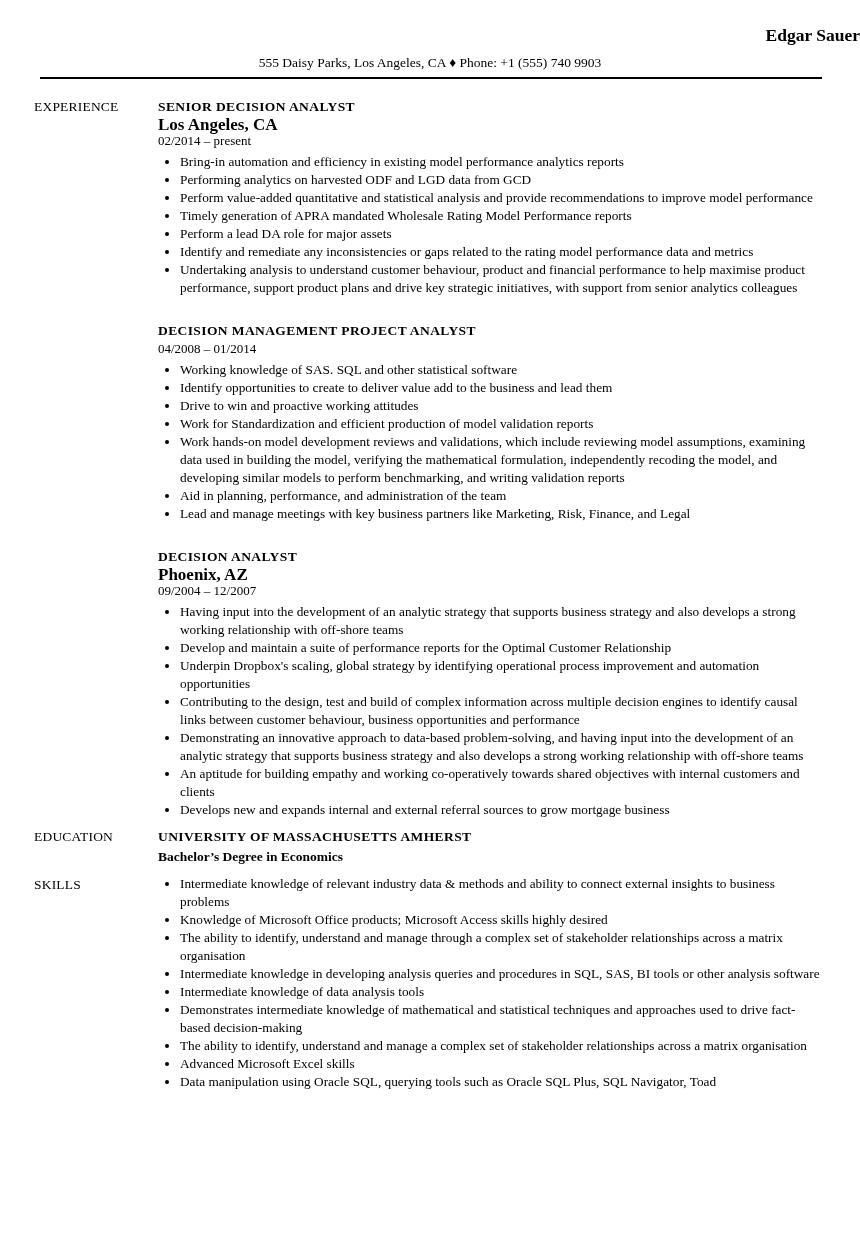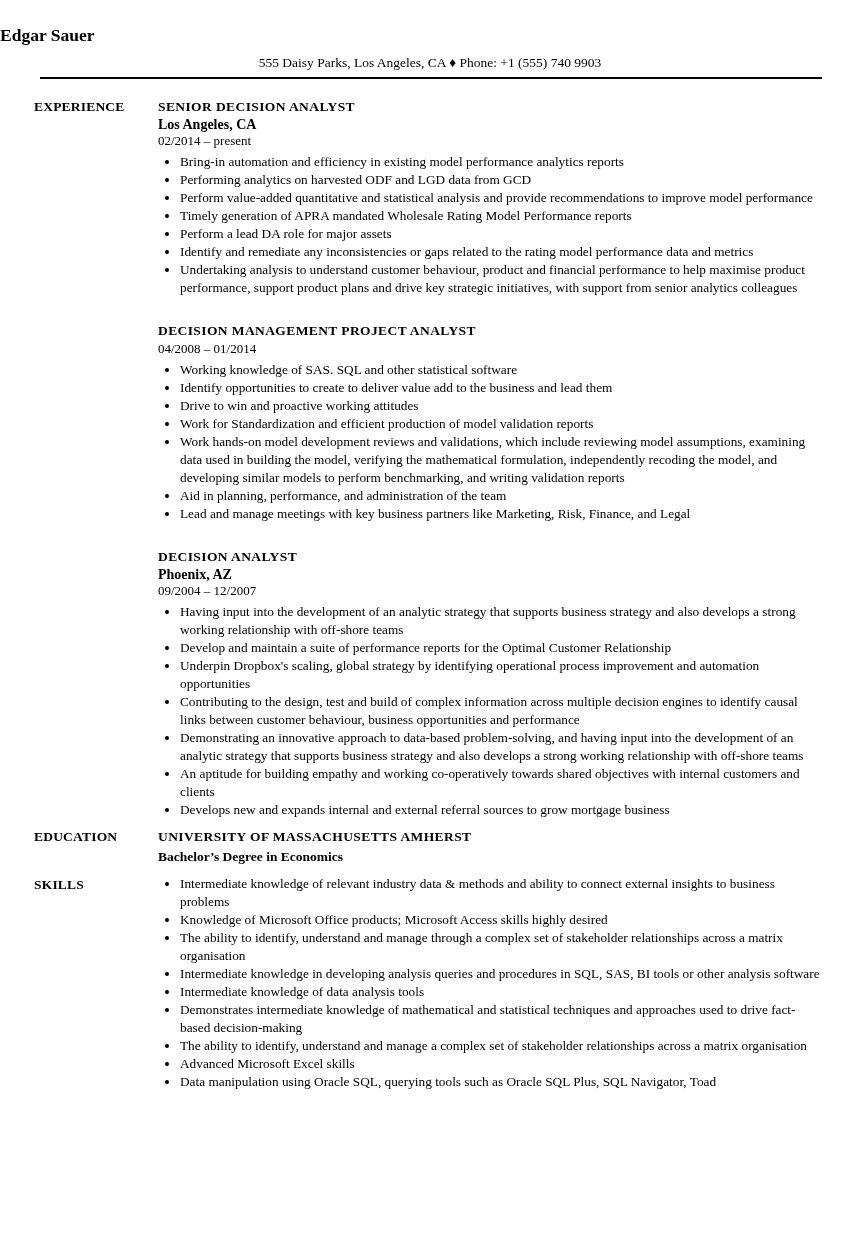--- a/index.html
+++ b/index.html
@@ -21,7 +21,7 @@
   }
   .header-name {
     padding-top: 25px;
-    text-align: left;
+    text-align: right;
     font-weight: bold;
     font-size: 17.5px;
     line-height: 20px;

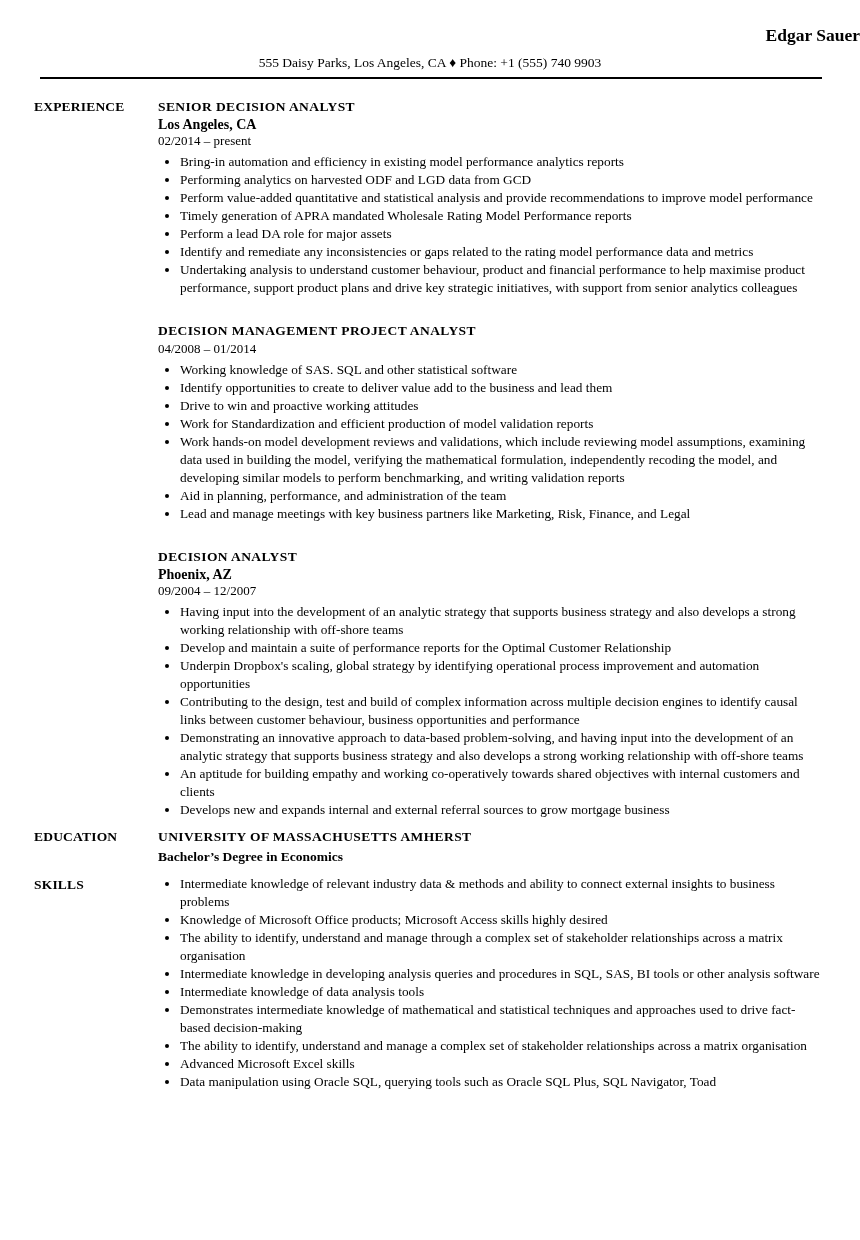--- a/index.html
+++ b/index.html
@@ -50,7 +50,7 @@
     margin-top: 8px;
   }
   .section-label {
-    font-weight: bold;
+    font-weight: normal;
     font-size: 13.5px;
     line-height: 20px;
     letter-spacing: 0.2px;

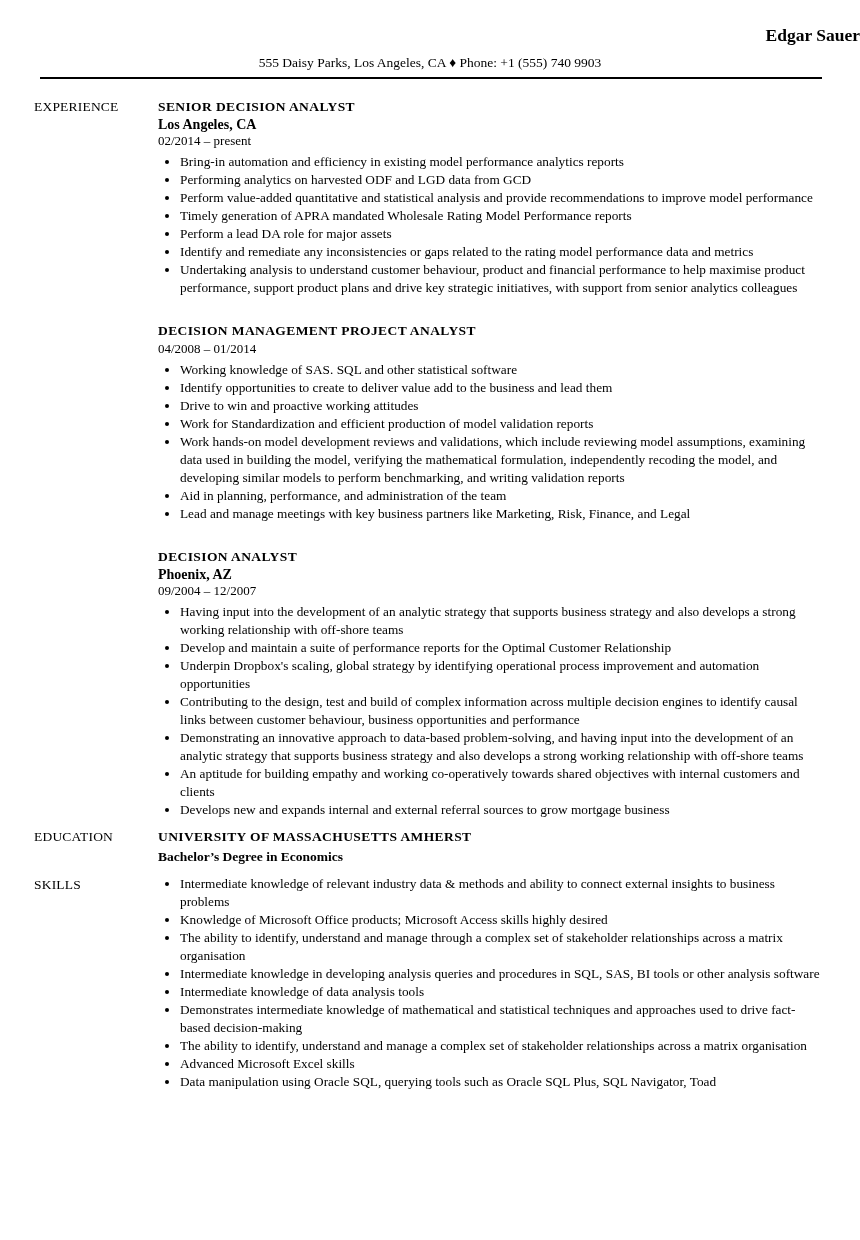--- a/index.html
+++ b/index.html
@@ -66,7 +66,7 @@
   }
   .job-location {
     font-weight: bold;
-    font-size: 14px;
+    font-size: 17px;
     line-height: 16px;
   }
   .job-dates {

